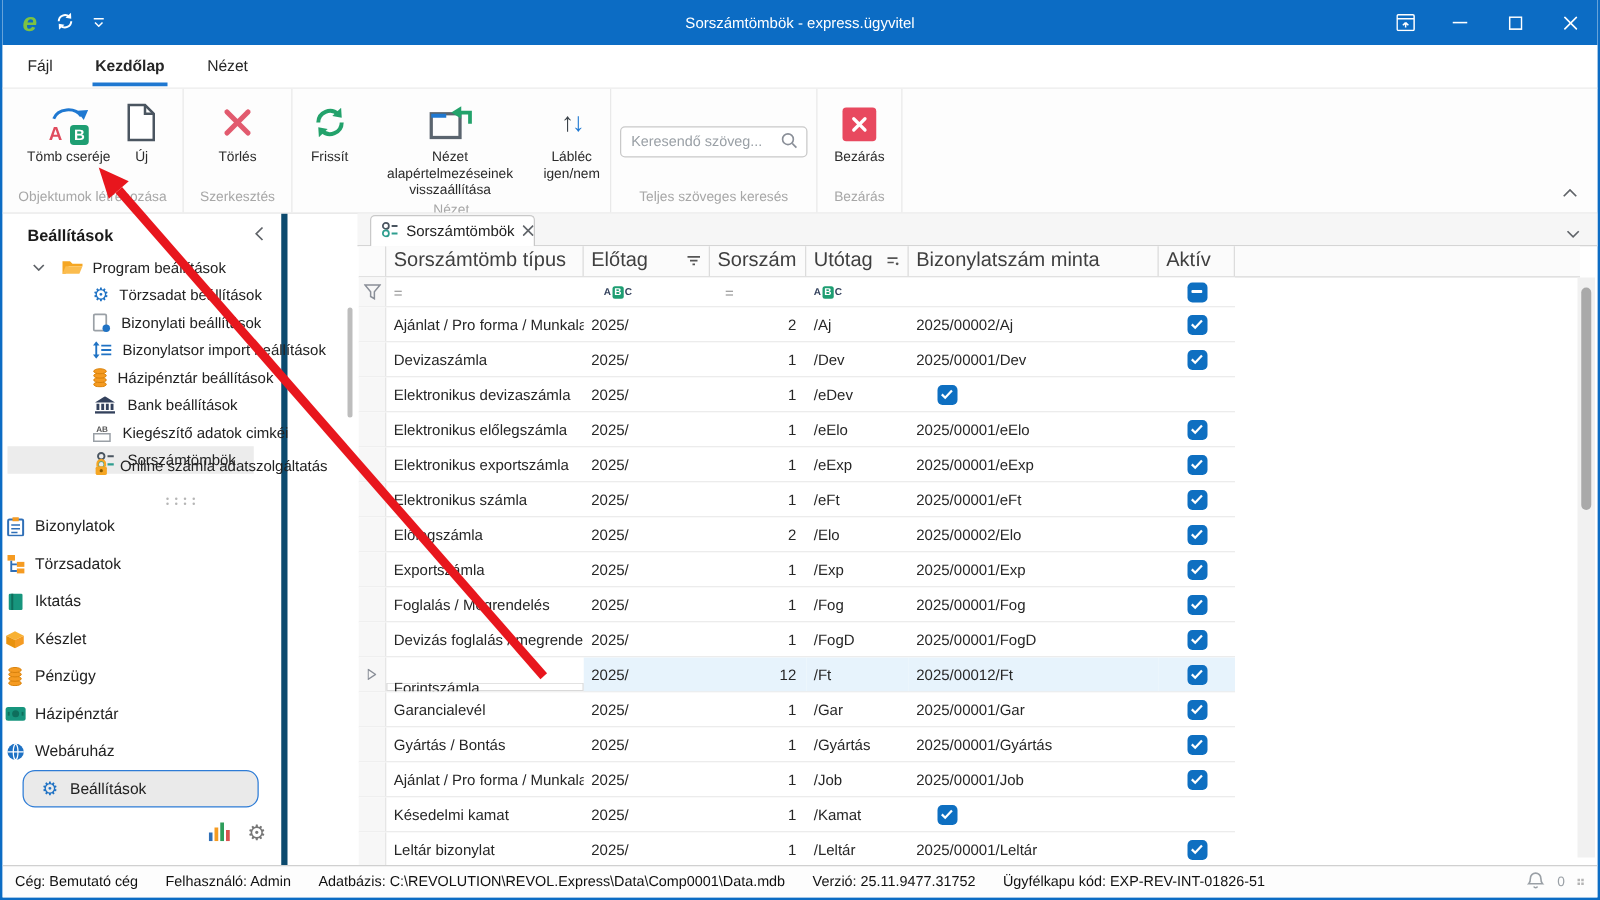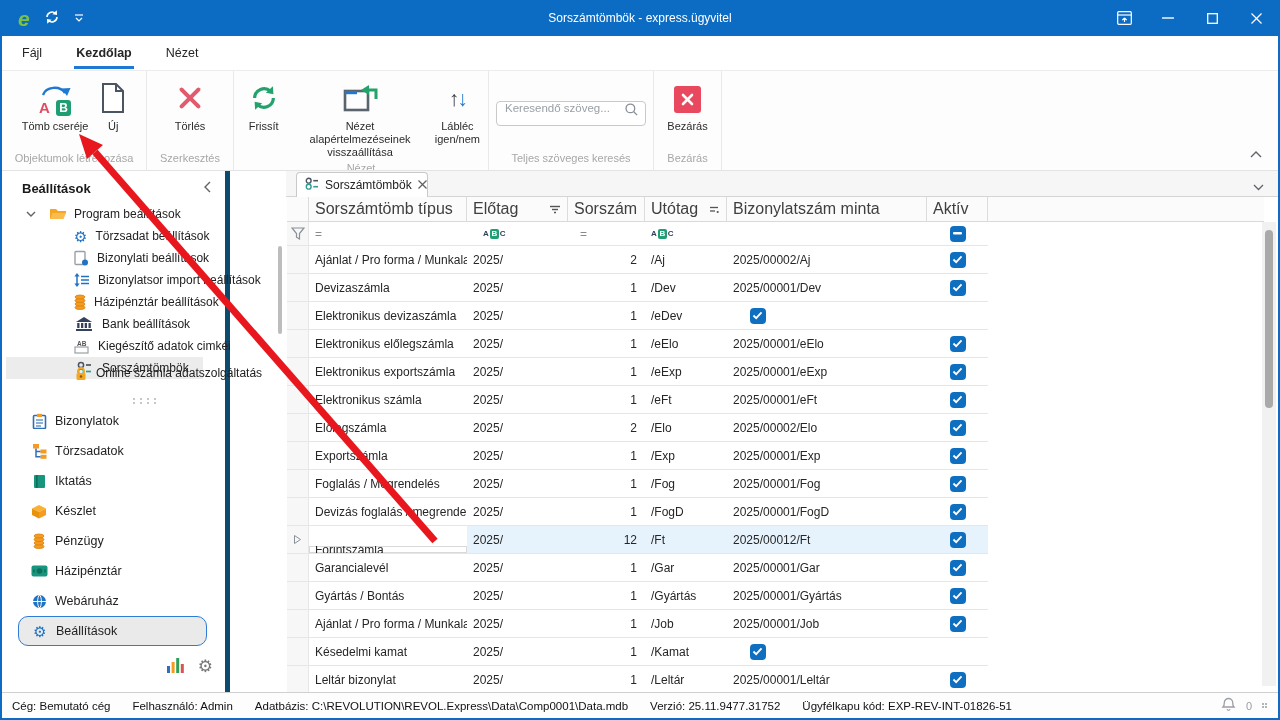--- a/index.html
+++ b/index.html
@@ -37,7 +37,7 @@
   .ic-updown { font-size:21px; font-weight:bold; letter-spacing:-2px; }
   .ic-updown .up { color:#3a4148; } .ic-updown .down { color:#1F78D1; }
   .red-tile { width:27px; height:27px; background:#E8495F; border-radius:3px; display:flex; align-items:center; justify-content:center; }
-  .searchbox { margin-top:24px; width:150px; height:25px; border:1px solid #c9c9c9; border-radius:4px; background:#fff; display:flex; align-items:flex-start; padding:0 6px 0 8px; }
+  .searchbox { margin-top:24px; width:150px; height:25px; border:1px solid #c9c9c9; border-radius:4px; background:#fff; display:flex; align-items:center; padding:0 6px 0 8px; }
   .searchbox input { border:none; outline:none; flex:1; font-size:11.5px; color:#444; font-family:inherit; background:transparent; min-width:0; }
   .searchbox input::placeholder { color:#9aa0a6; }
   .ribbon-collapse { position:absolute; right:16px; top:147px; }

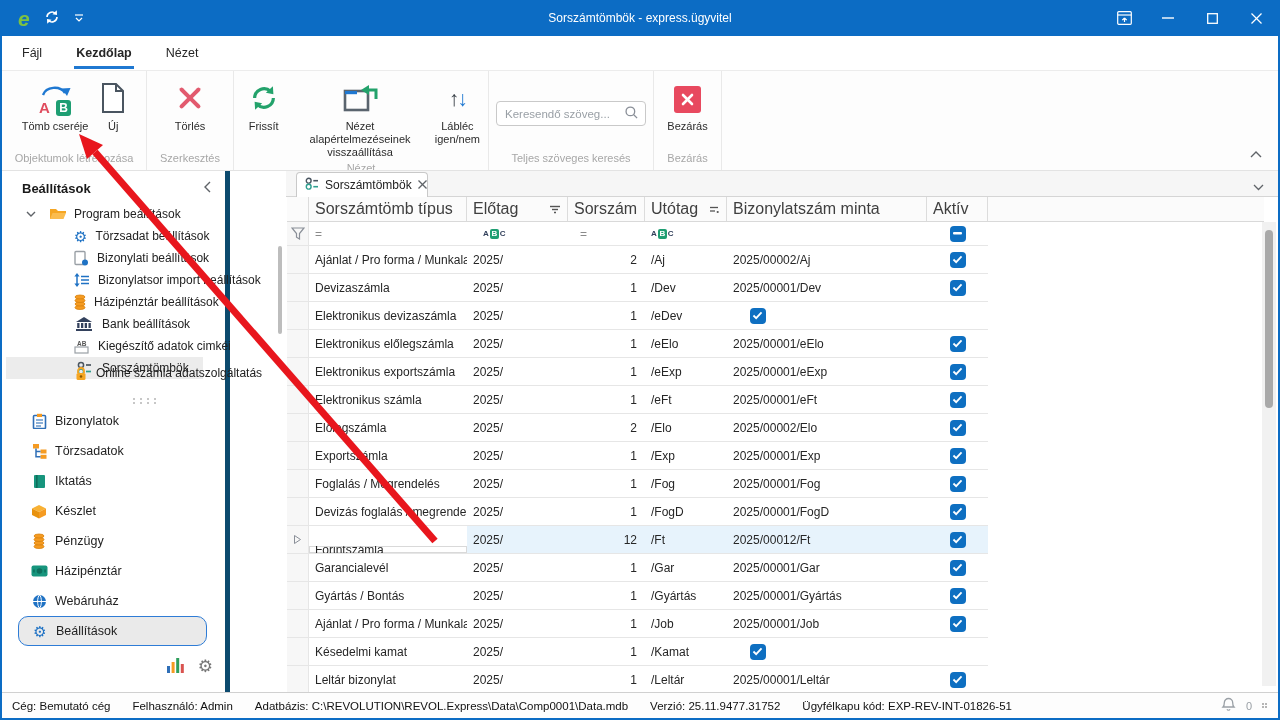--- a/index.html
+++ b/index.html
@@ -57,7 +57,7 @@
   .tree-scroll { position:absolute; left:276px; top:75px; width:4px; height:88px; background:#bdbdbd; border-radius:2px; }
   .grip { position:absolute; left:128px; top:226px; width:28px; height:8px; display:grid; grid-template-columns:repeat(4,1fr); grid-template-rows:repeat(2,1fr); }
   .grip i { width:2px; height:2px; background:#b5b5b5; border-radius:50%; margin:auto; }
-  .nitem { position:absolute; left:0; right:0; height:30px; display:flex; align-items:center; padding-left:27px; }
+  .nitem { position:absolute; left:0; right:0; height:30px; display:flex; align-items:center; }
   .nitem .ni-icon { width:20px; display:flex; align-items:center; justify-content:center; margin-right:6px; }
   .nitem .ni-label { font-size:12.5px; color:#222; }
   .nitem.sel { left:16px; right:18px; padding-left:11px; border:1px solid #2E7CD6; border-radius:10px; background:#eaeaea; }

